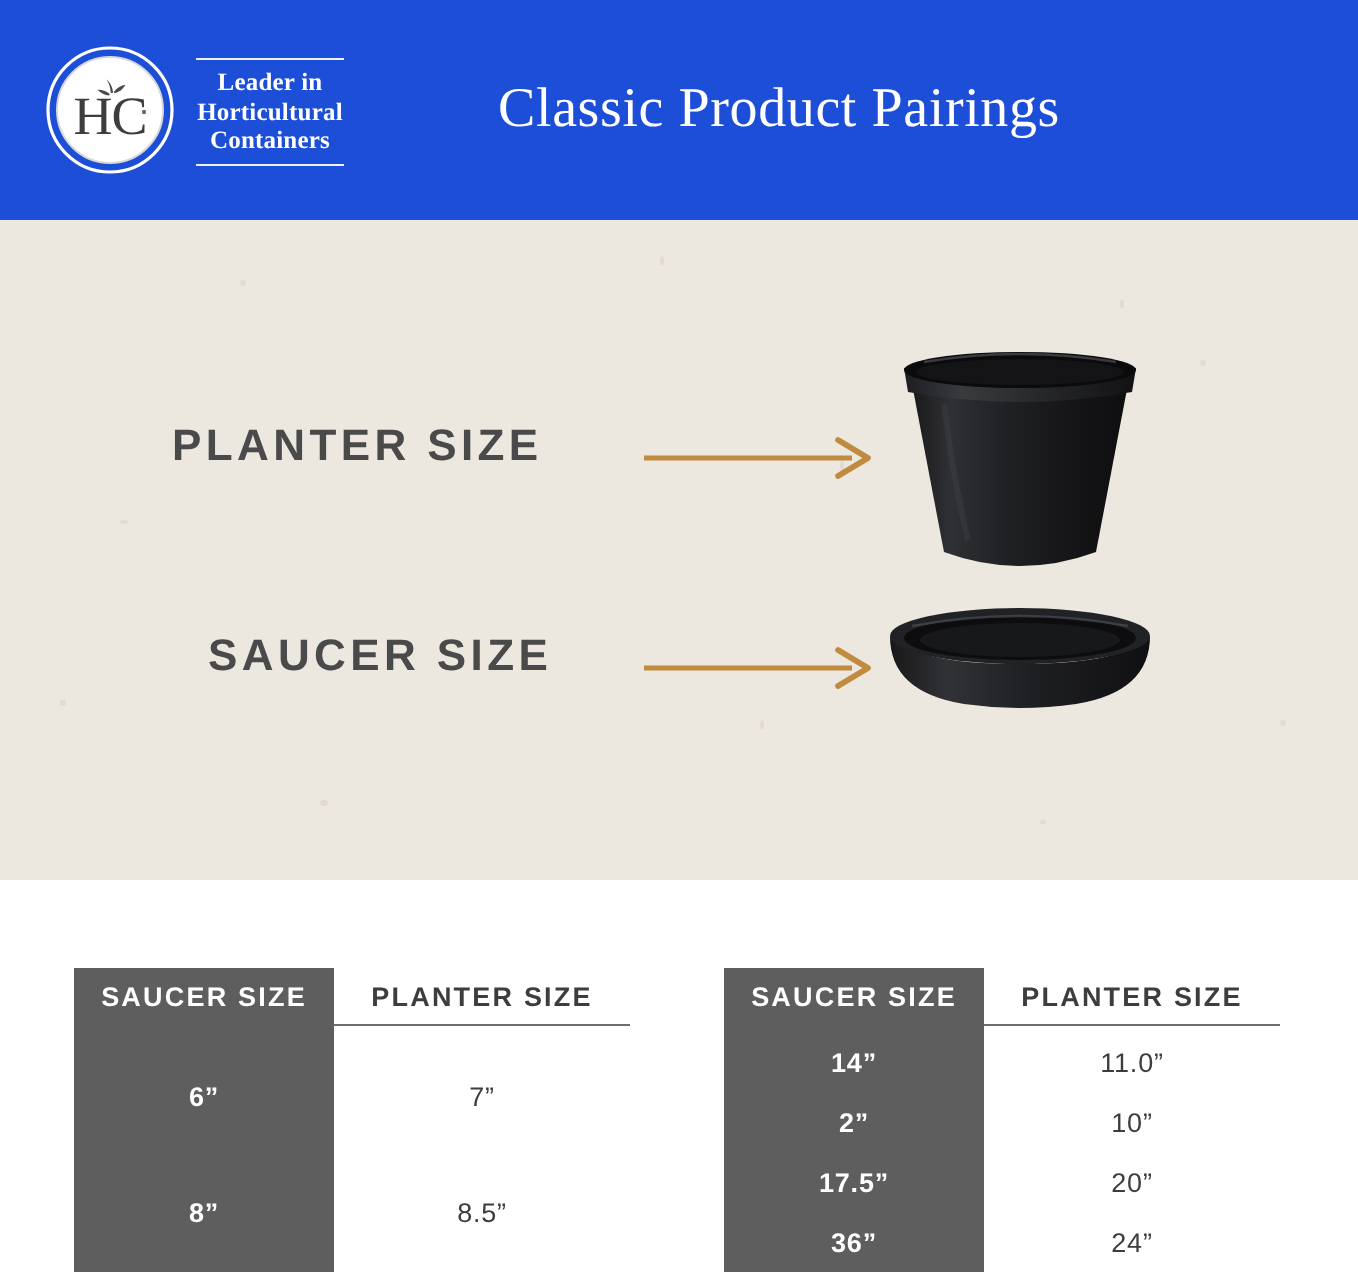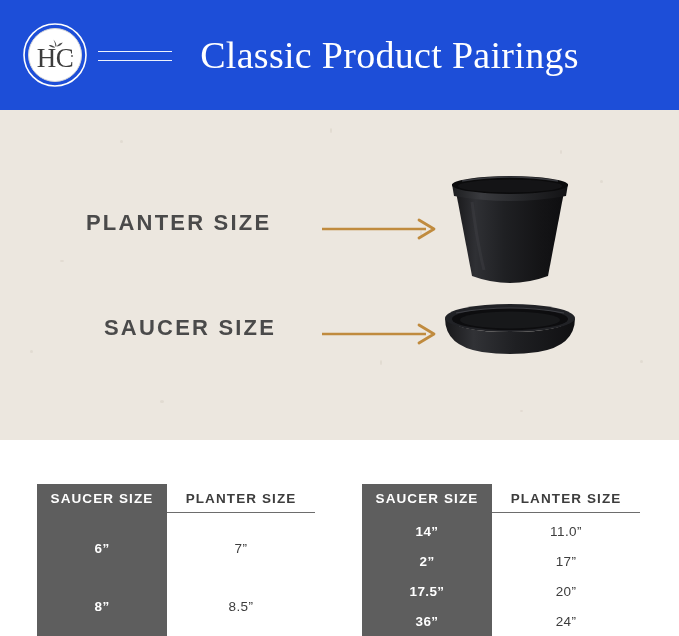--- a/index.html
+++ b/index.html
@@ -215,6 +215,11 @@
     </div>
     <div class="logo-tag">
       <div class="rule top"></div>
+      <div class="logo-tag-lines">
+        <div>Leader in</div>
+        <div>Horticultural</div>
+        <div>Containers</div>
+      </div>
       <div class="rule bot"></div>
     </div>
   </div>

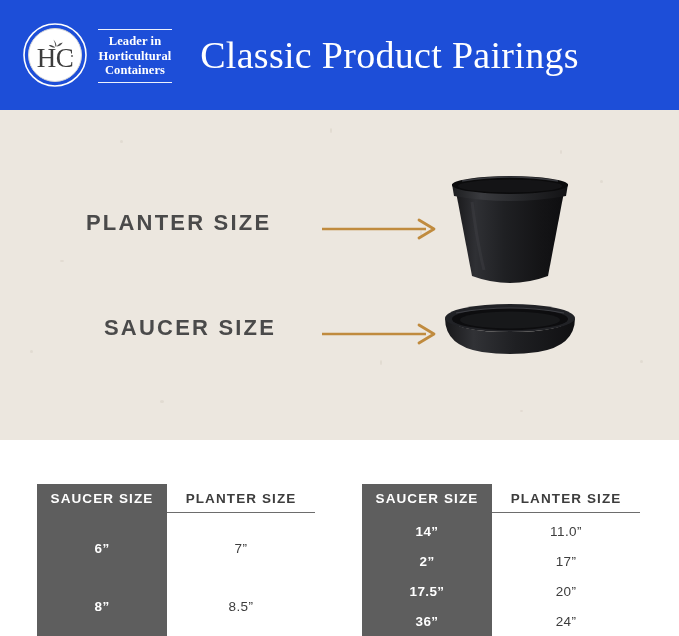--- a/index.html
+++ b/index.html
@@ -70,7 +70,7 @@
     text-align: center;
     color: #ffffff;
     font-family: "Liberation Serif", serif;
-    font-size: 38px;
+    font-size: 28px;
     line-height: 34px;
     letter-spacing: .3px;
     padding-left: 100px;

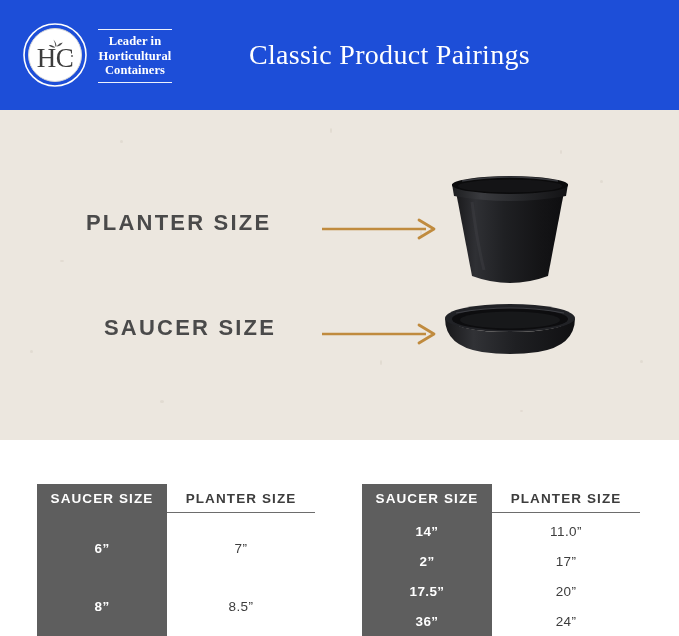--- a/index.html
+++ b/index.html
@@ -357,7 +357,7 @@
       </tr>
       <tr>
         <td class="td-saucer">2”</td>
-        <td class="td-planter">17”</td>
+        <td class="td-planter">10”</td>
       </tr>
       <tr>
         <td class="td-saucer">17.5”</td>

